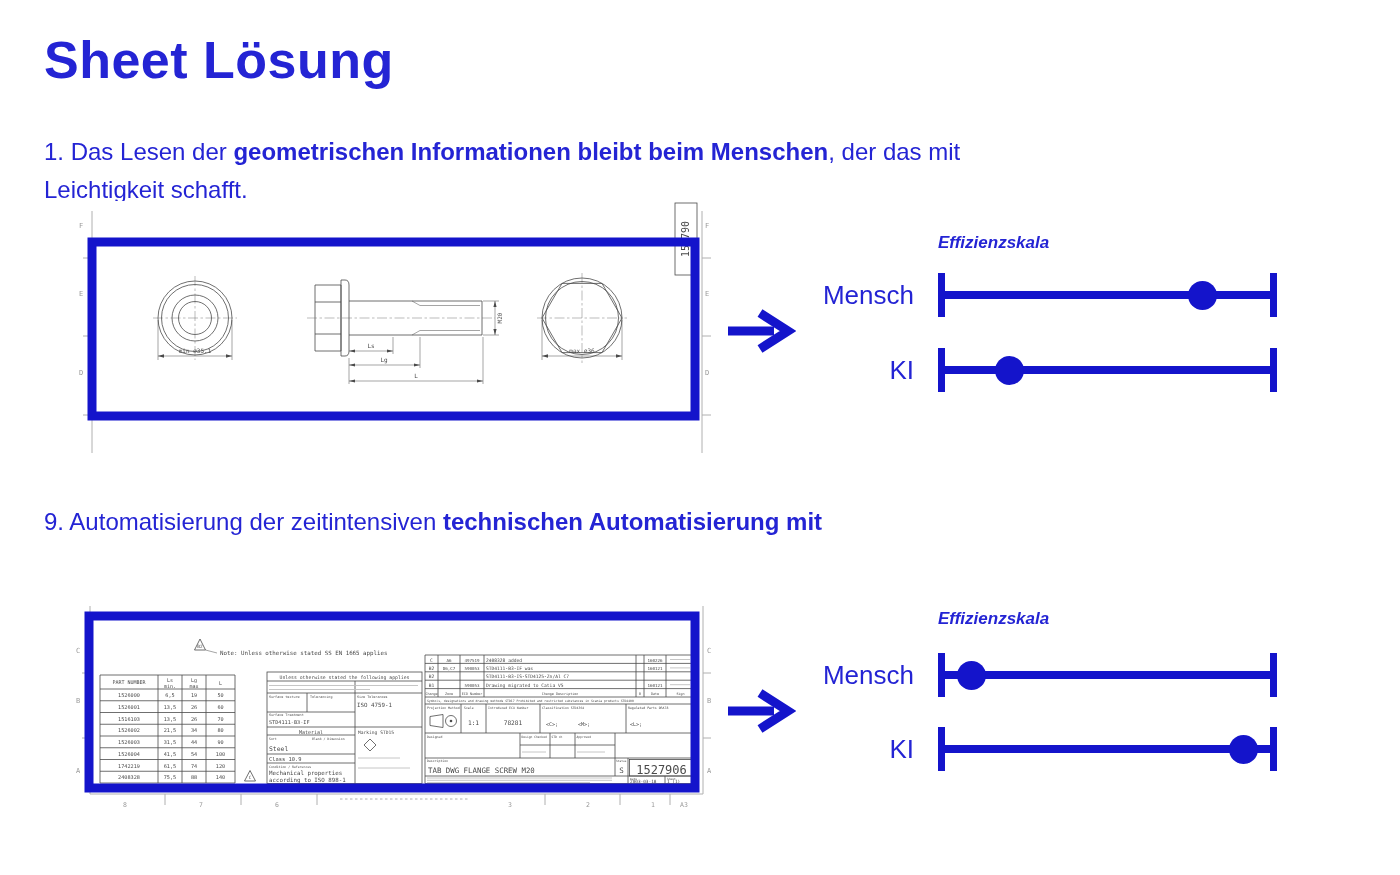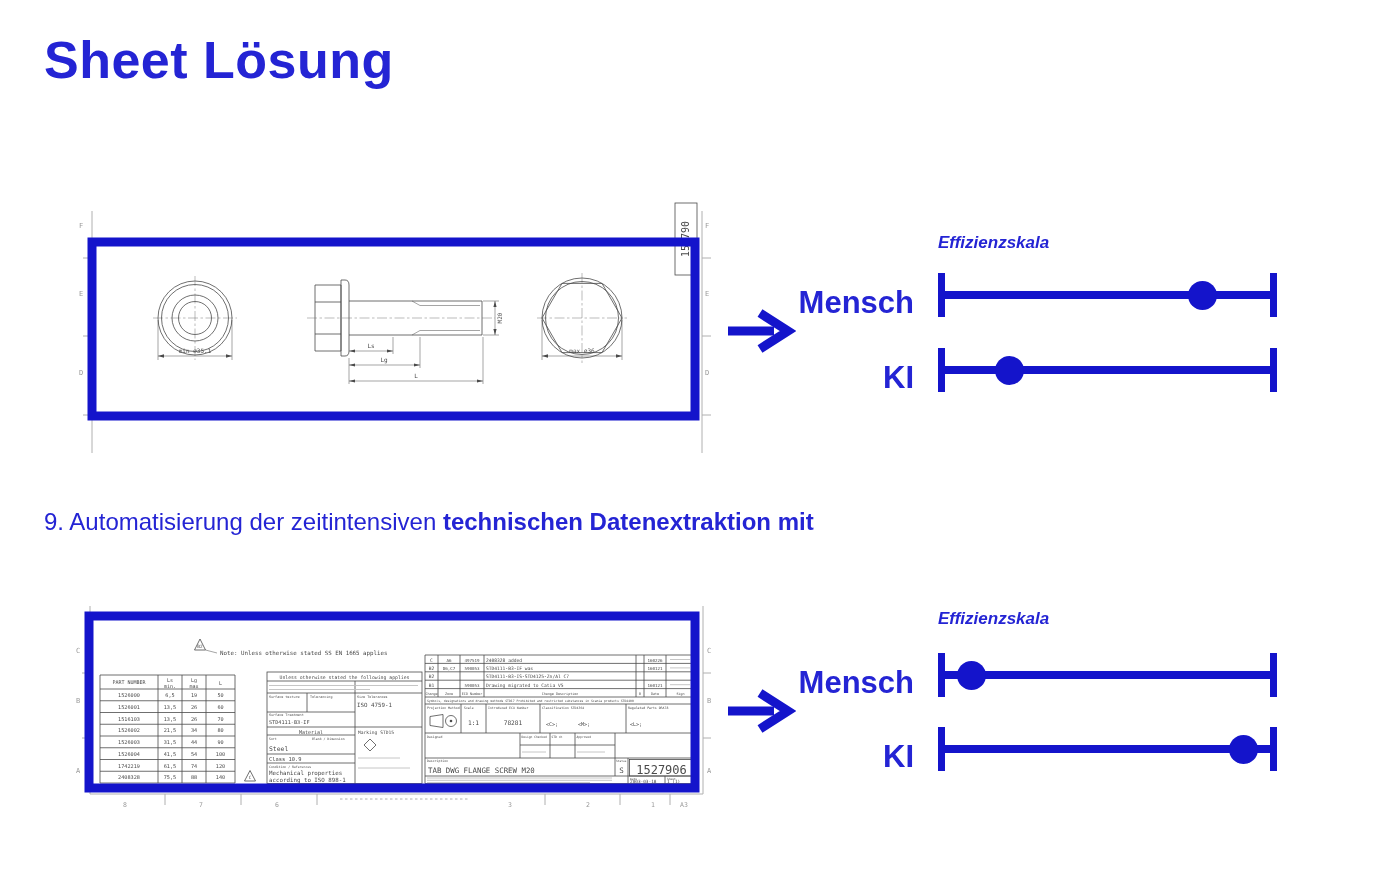--- a/index.html
+++ b/index.html
@@ -42,6 +42,10 @@
 
   <h1 class="title">Sheet Lösung</h1>
 
+  <div class="para" id="p1">
+    <div><span>1. Das Lesen der </span><span class="bld">geometrischen Informationen bleibt beim Menschen</span><span>, der das mit</span></div>
+    <div>Leichtigkeit schafft.</div>
+  </div>
 
   <div class="drawing" id="drawing1">
     <svg width="640" height="262" viewBox="0 0 640 262">

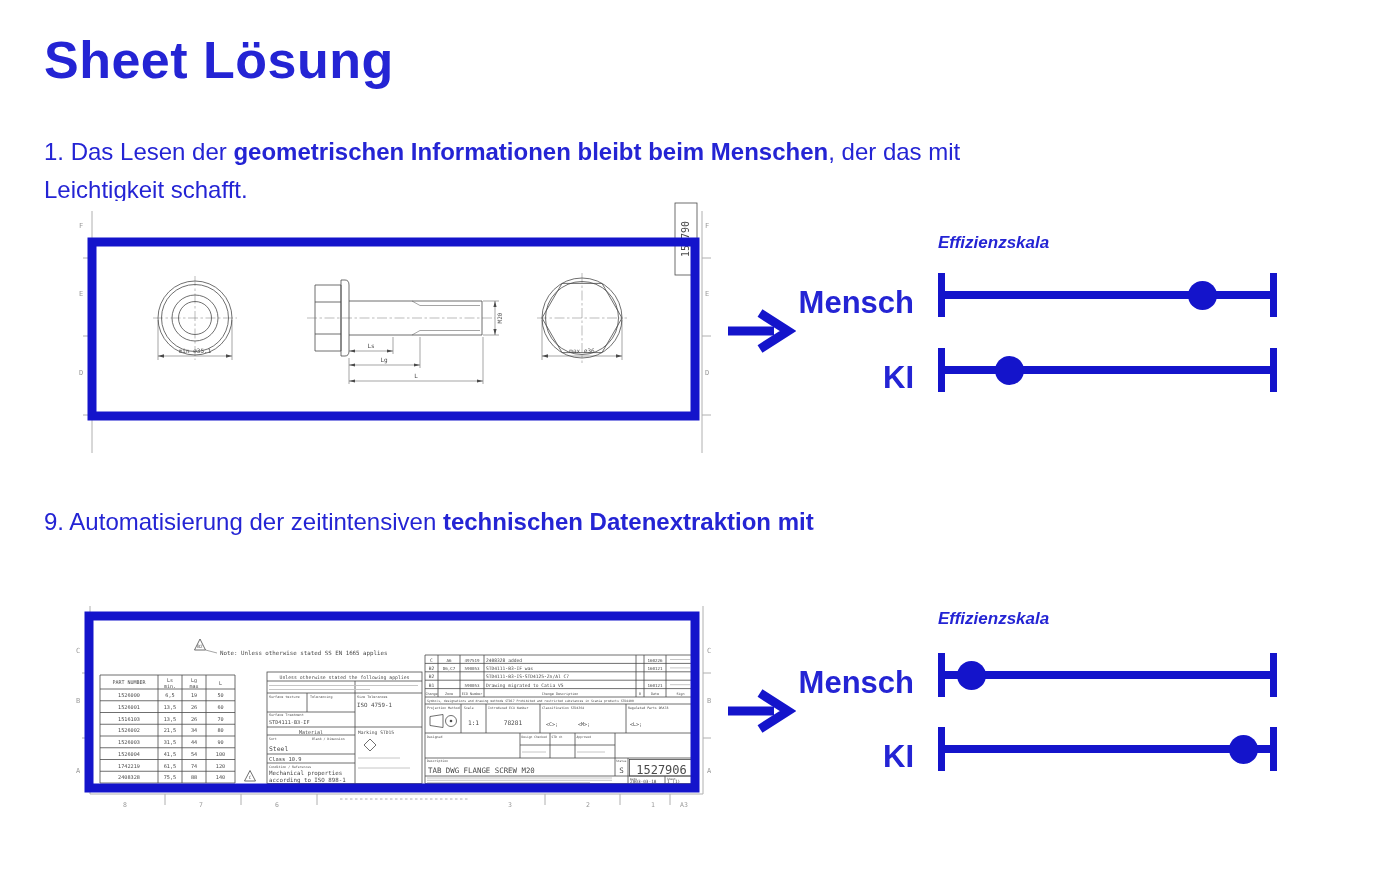--- a/index.html
+++ b/index.html
@@ -28,8 +28,8 @@
   .arrow-svg line,.arrow-svg polyline{stroke:var(--accent-element);stroke-width:9;fill:none;stroke-linejoin:miter;}
   .eff-title{position:absolute;color:var(--accent-text);font-size:17px;font-style:italic;font-weight:600;}
   .slider{position:absolute;width:339px;height:44px;}
-  .slider .slider-label{position:absolute;right:calc(100% + 24px);top:8px;height:44px;line-height:44px;
-       font-size:31px;font-weight:700;color:var(--accent-text);white-space:nowrap;}
+  .slider .slider-label{position:absolute;right:calc(100% + 24px);top:0;height:44px;line-height:44px;
+       font-size:26px;font-weight:400;color:var(--accent-text);white-space:nowrap;}
   .slider .cap{position:absolute;top:0;width:7px;height:44px;background:var(--accent-element);}
   .slider .cap-l{left:0;} .slider .cap-r{right:0;}
   .slider .track{position:absolute;left:0;right:0;top:18px;height:8px;background:var(--accent-element);}

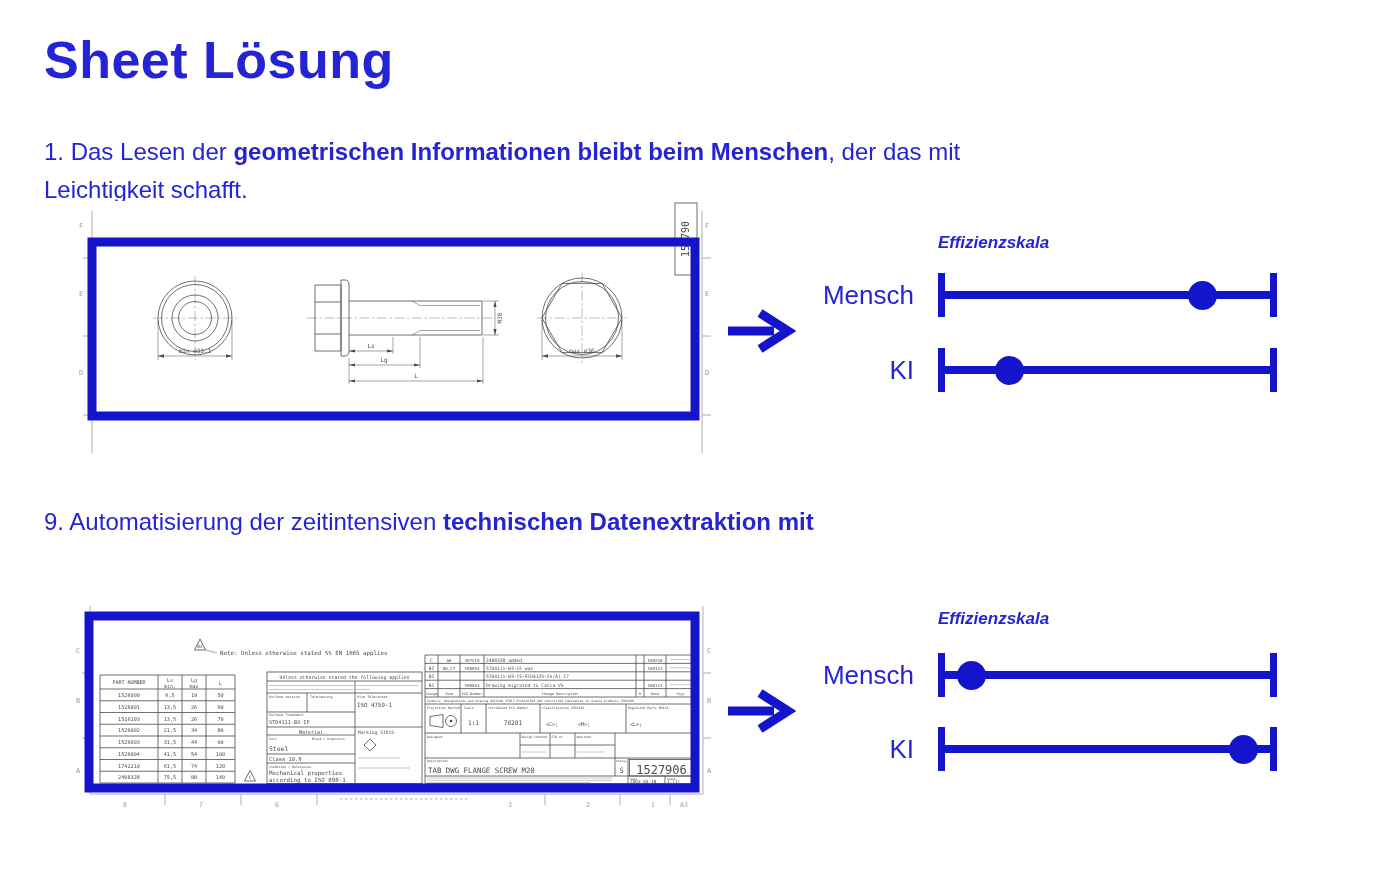--- a/index.html
+++ b/index.html
@@ -163,7 +163,7 @@
   </div>
 
   <div class="para" id="p2">
-    <div><span>9. Automatisierung der zeitintensiven </span><span class="bld">technischen Datenextraktion mit</span></div>
+    <div><span>9. Automatisierung der zeitintensiven </span><span class="bld">technischen Automatisierung mit</span></div>
   </div>
 
   <div class="drawing" id="drawing2">

